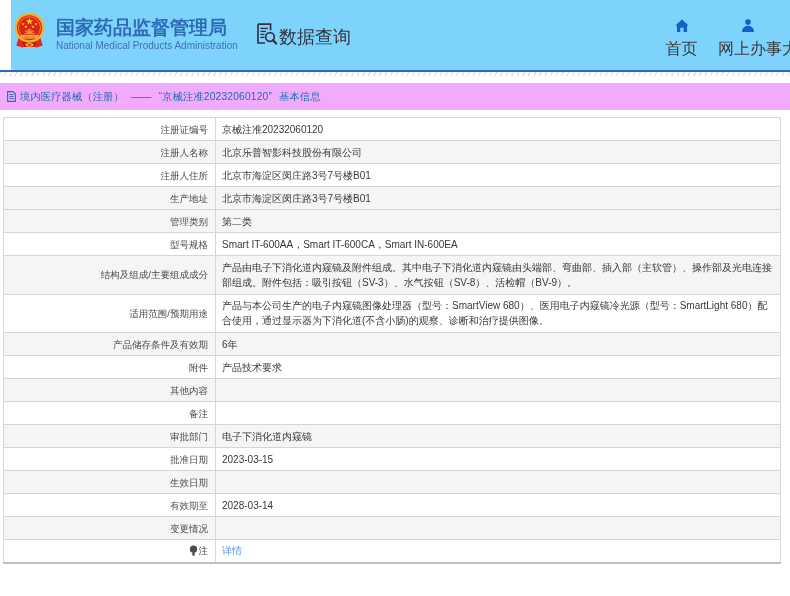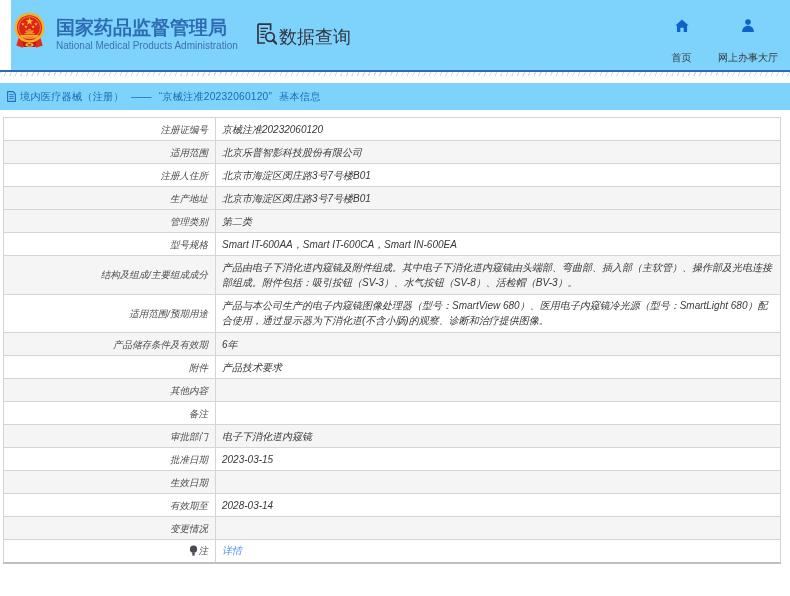--- a/index.html
+++ b/index.html
@@ -18,7 +18,7 @@
   .dq-text { position:absolute; left:23px; top:3px; font-size:18px; font-weight:500; color:#33333f; white-space:nowrap; }
   .nav-item { position:absolute; top:19px; text-align:center; cursor:pointer; }
   .nav-item .nicon { display:block; margin:0 auto; }
-  .nav-item .nlabel { display:block; margin-top:18px; font-size:10px; color:#3b3b3b; white-space:nowrap;font-family:Liberation Serif, serif; }
+  .nav-item .nlabel { display:block; margin-top:6px; font-size:16px; color:#3b3b3b; white-space:nowrap;font-family:Liberation Serif, serif; }
   .nav-home { left:644px; width:53px; }
   .nav-hall { left:707px; width:60px; }
 

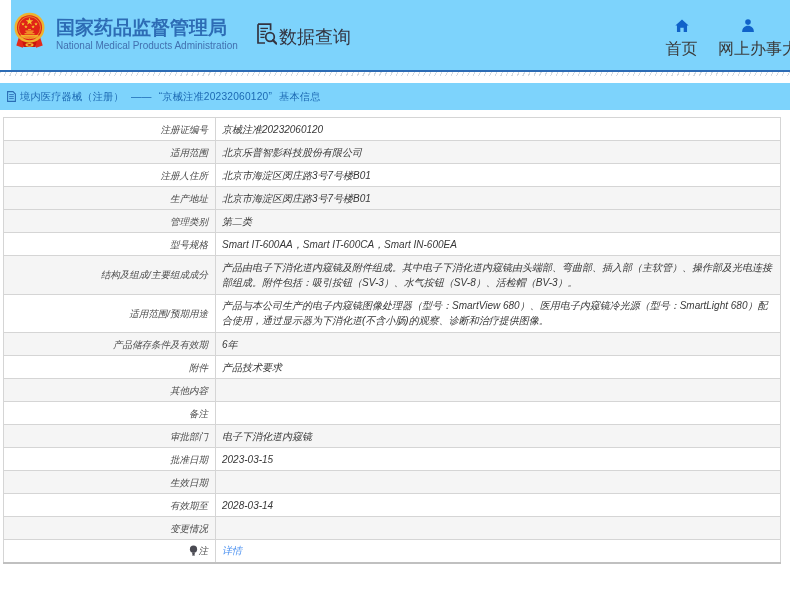--- a/index.html
+++ b/index.html
@@ -27,7 +27,7 @@
            background:repeating-linear-gradient(115deg, #d3dae1 0 1px, rgba(255,255,255,0) 1px 5px); }
 
   
-  .crumb-bar { position:absolute; left:0; top:83px; width:790px; height:27px; background:#7dd3fc; }
+  .crumb-bar { position:absolute; left:0; top:83px; width:790px; height:27px; background:#f0abfc; }
   .crumb-inner { position:absolute; left:7px; top:0; height:27px; display:flex; align-items:center; }
   .crumb-icon { width:9px; height:11px; margin-right:4px; flex:0 0 auto; }
   .crumb-text { font-size:10.2px; color:#1c69b3; white-space:nowrap; letter-spacing:0.2px; word-spacing:4px; }

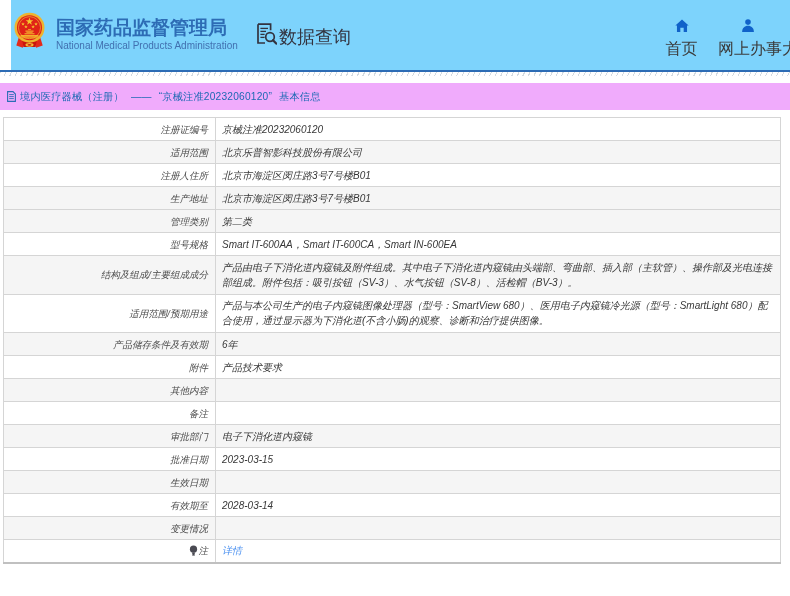--- a/index.html
+++ b/index.html
@@ -36,7 +36,7 @@
   .tbl-wrap { position:absolute; left:3px; top:117px; width:778px; }
   table.info { width:778px; border-collapse:collapse; table-layout:fixed; }
   table.info { border:1px solid #b3b3b3; border-bottom:2px solid #c0c0c0; }
-  table.info th, table.info td { border:1px solid #d5d5d5; font-weight:normal; vertical-align:middle;font-style:italic; }
+  table.info th, table.info td { border:1px solid #d5d5d5; font-weight:normal; vertical-align:middle; }
   table.info tr.even { background:#f5f5f5; }
   table.info tr.odd  { background:#ffffff; }
   table.info th { width:212px; text-align:right; padding:3px 7px 3px 4px; font-size:9.5px; color:#4a4a4a; line-height:15px; }

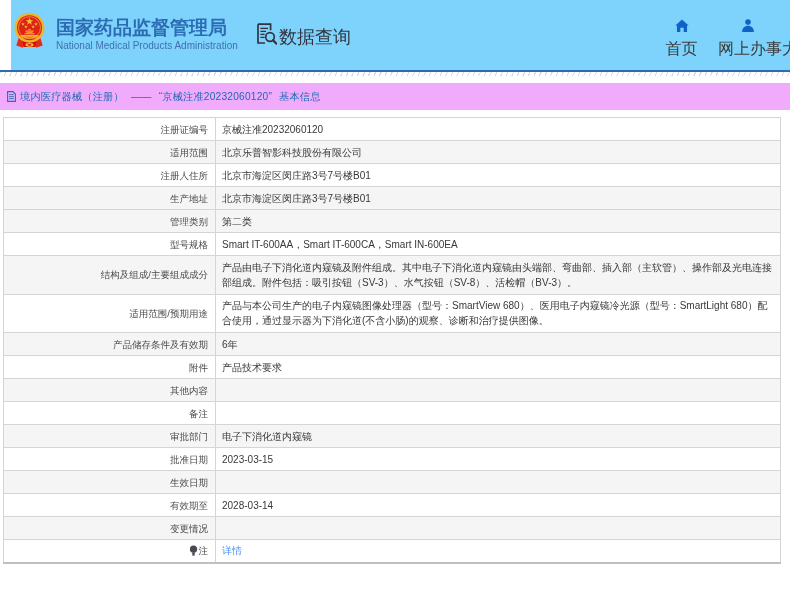--- a/index.html
+++ b/index.html
@@ -135,7 +135,7 @@
             <td><span>京械注准20232060120</span></td>
           </tr>
           <tr class="even">
-            <th><span>适用范围</span></th>
+            <th><span>注册人名称</span></th>
             <td><span>北京乐普智影科技股份有限公司</span></td>
           </tr>
           <tr class="odd">

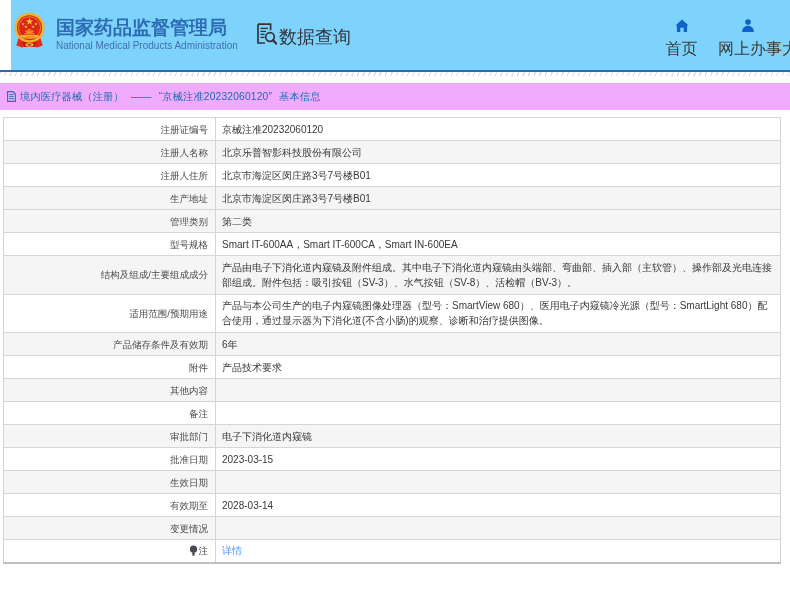--- a/index.html
+++ b/index.html
@@ -156,7 +156,7 @@
           </tr>
           <tr class="even tall">
             <th><span>结构及组成/主要组成成分</span></th>
-            <td><span>产品由电子下消化道内窥镜及附件组成。其中电子下消化道内窥镜由头端部、弯曲部、插入部（主软管）、操作部及光电连接部组成。附件包括：吸引按钮（SV-3）、水气按钮（SV-8）、活检帽（BV-3）。</span></td>
+            <td><span>产品由电子下消化道内窥镜及附件组成。其中电子下消化道内窥镜由头端部、弯曲部、插入部（主软管）、操作部及光电连接部组成。附件包括：吸引按钮（SV-3）、水气按钮（SV-8）、活检帽（BV-9）。</span></td>
           </tr>
           <tr class="odd tall">
             <th><span>适用范围/预期用途</span></th>

